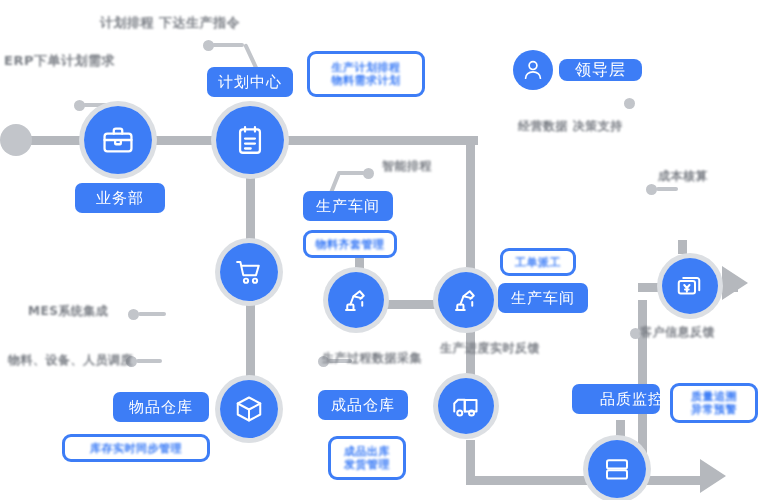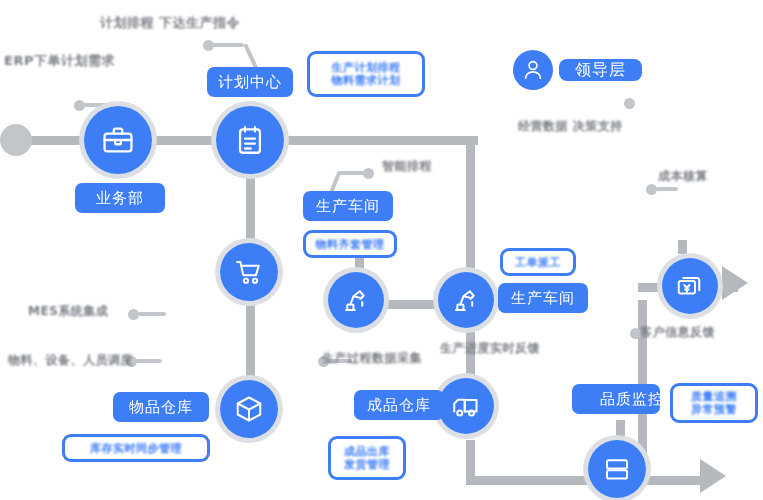--- a/index.html
+++ b/index.html
@@ -264,7 +264,7 @@
 
   <div class="pill" style="left:498px;top:283px;width:90px;">生产车间</div>
 
-  <div class="pill" style="left:318px;top:390px;width:90px;margin-left:36px;">成品仓库</div>
+  <div class="pill" style="left:318px;top:390px;width:90px;">成品仓库</div>
 
 
   <div class="pill" style="left:572px;top:384px;width:88px;padding-left:44px;">品质监控</div>

